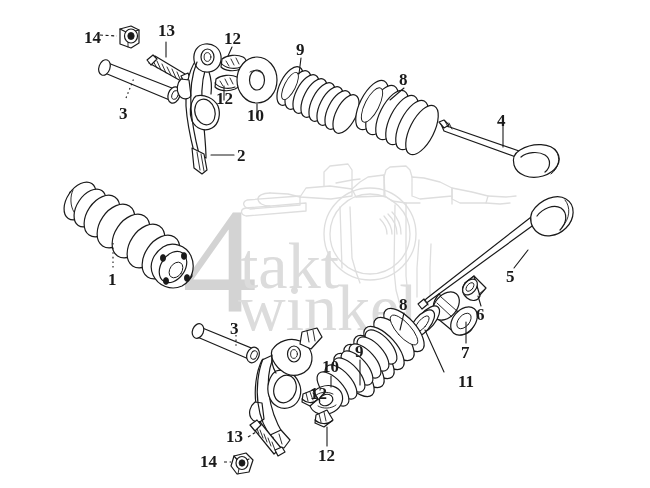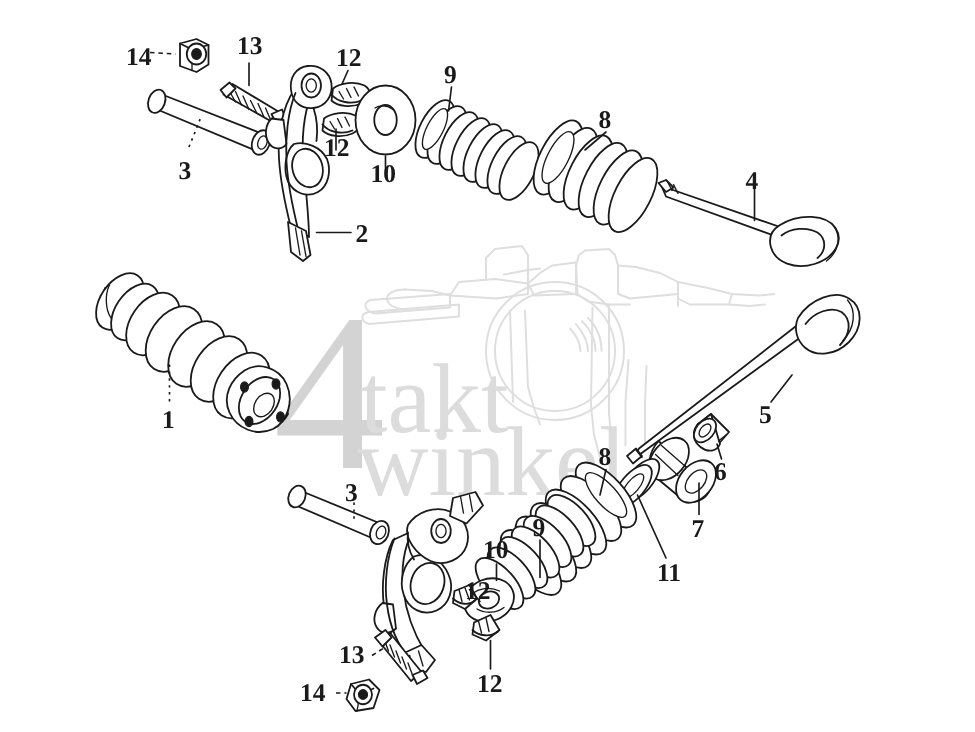--- a/index.html
+++ b/index.html
@@ -358,7 +358,7 @@
   <div class="lbl" style="left:506px;top:268px">5</div>
   <div class="lbl" style="left:476px;top:306px">6</div>
   <div class="lbl" style="left:461px;top:344px">7</div>
-  <div class="lbl" style="left:438px;top:373px">11</div>
+  <div class="lbl" style="left:458px;top:373px">11</div>
   <div class="lbl" style="left:399px;top:296px">8</div>
   <div class="lbl" style="left:355px;top:343px">9</div>
   <div class="lbl" style="left:322px;top:358px">10</div>

